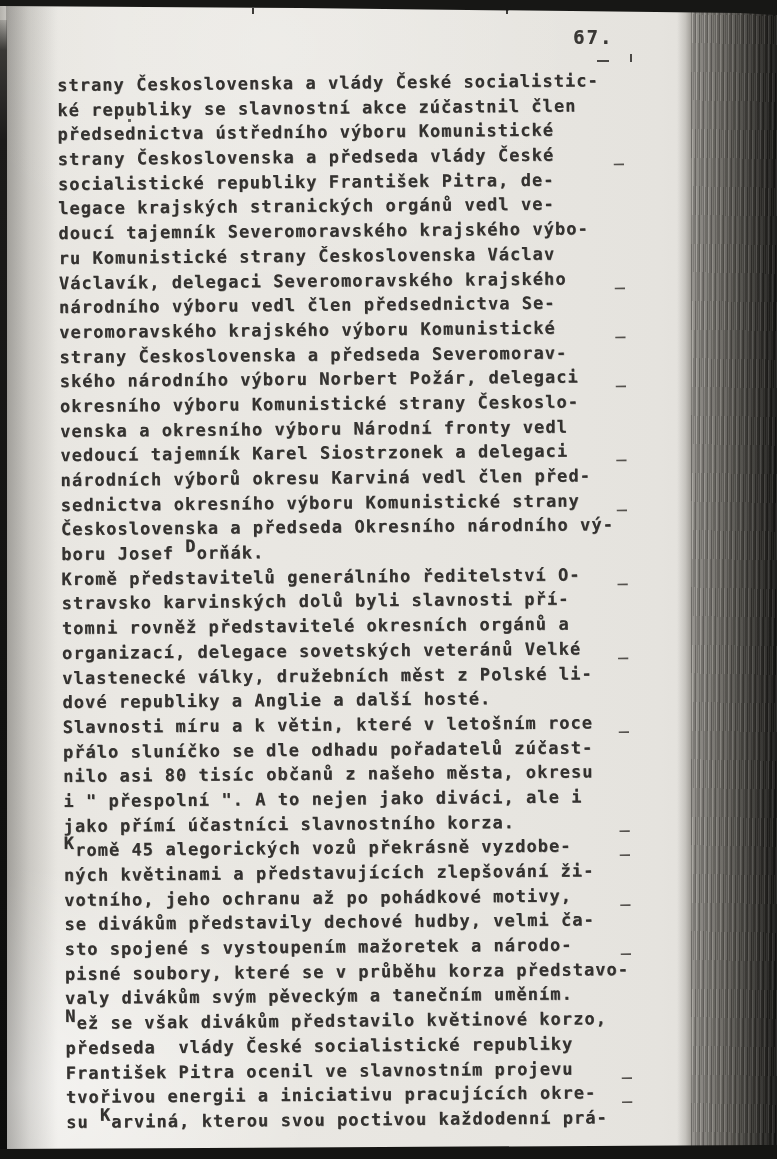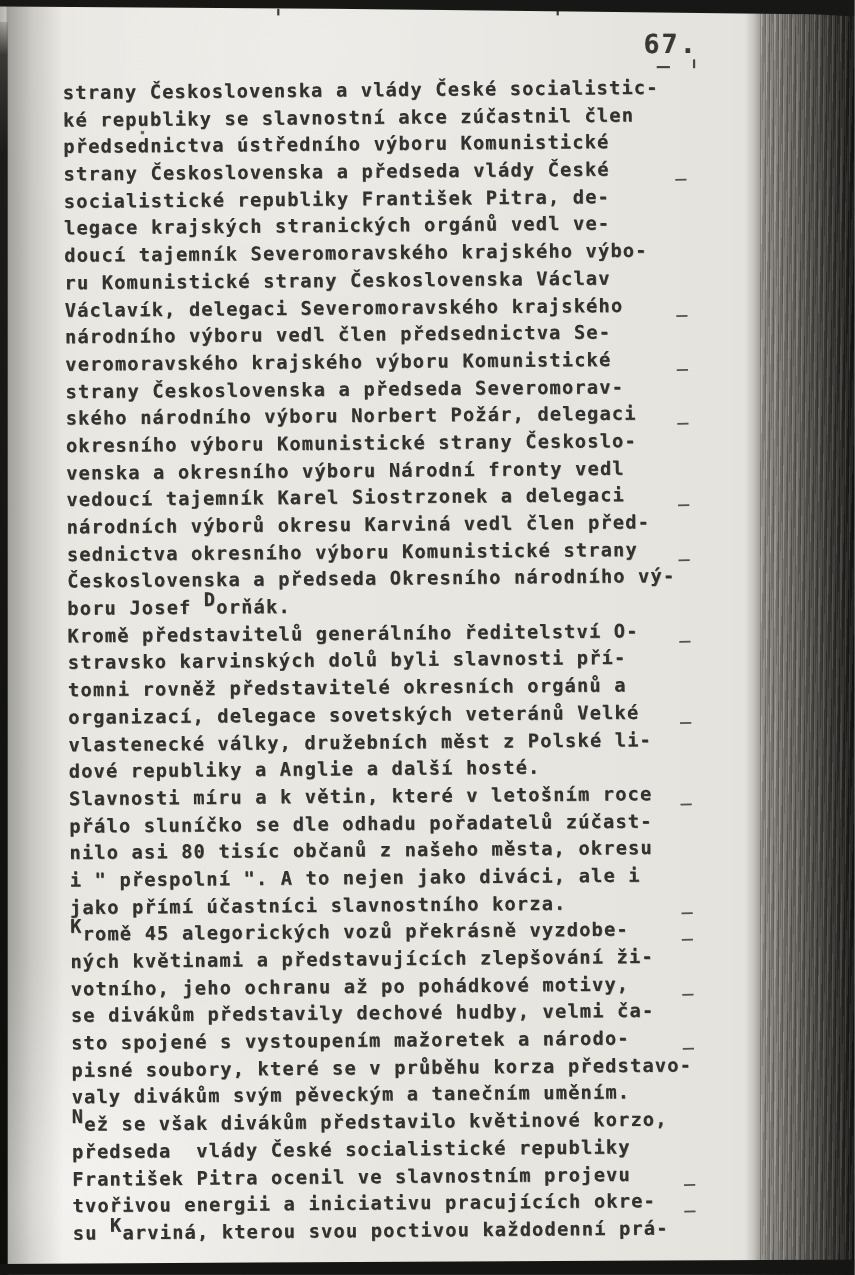--- a/index.html
+++ b/index.html
@@ -42,9 +42,8 @@
   }
   .page-number{
     position:absolute;left:573px;top:26px;z-index:2;
-    font-size:24px;font-weight:700;letter-spacing:2px;color:#3a3835;
+    font-size:19px;font-weight:700;letter-spacing:2px;color:#3a3835;
     text-shadow:0.4px 0.4px 0.6px rgba(40,38,35,0.5);
-    margin-left:12px;
   }
   .text-block{
     position:absolute;left:57px;top:73px;width:600px;z-index:2;

